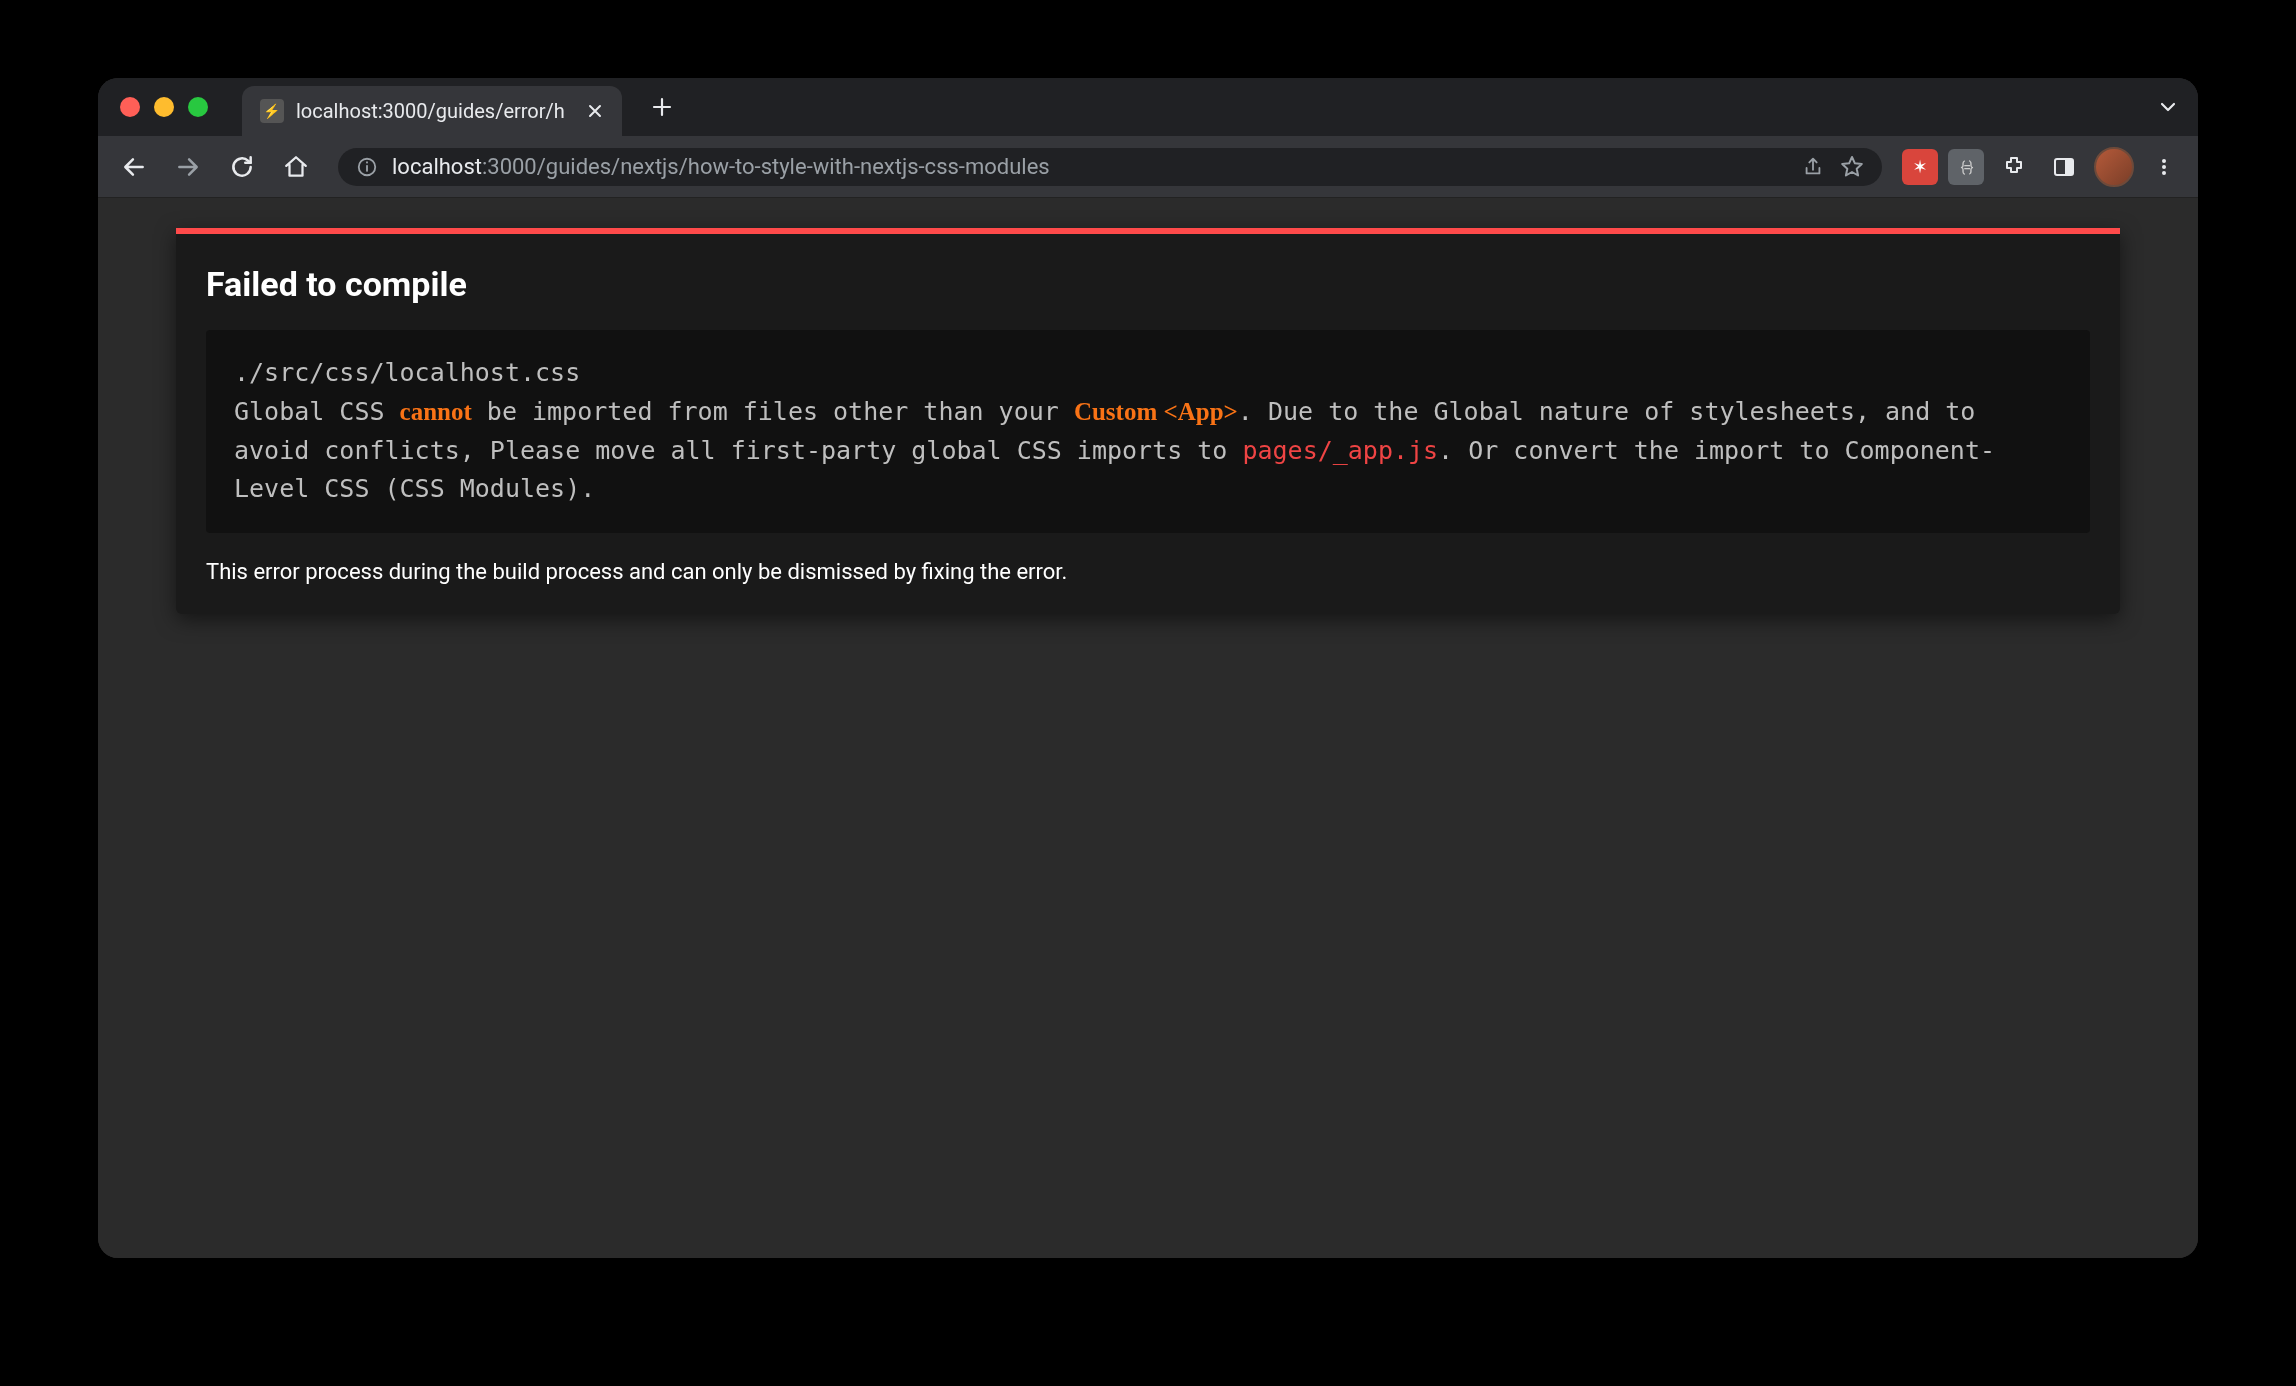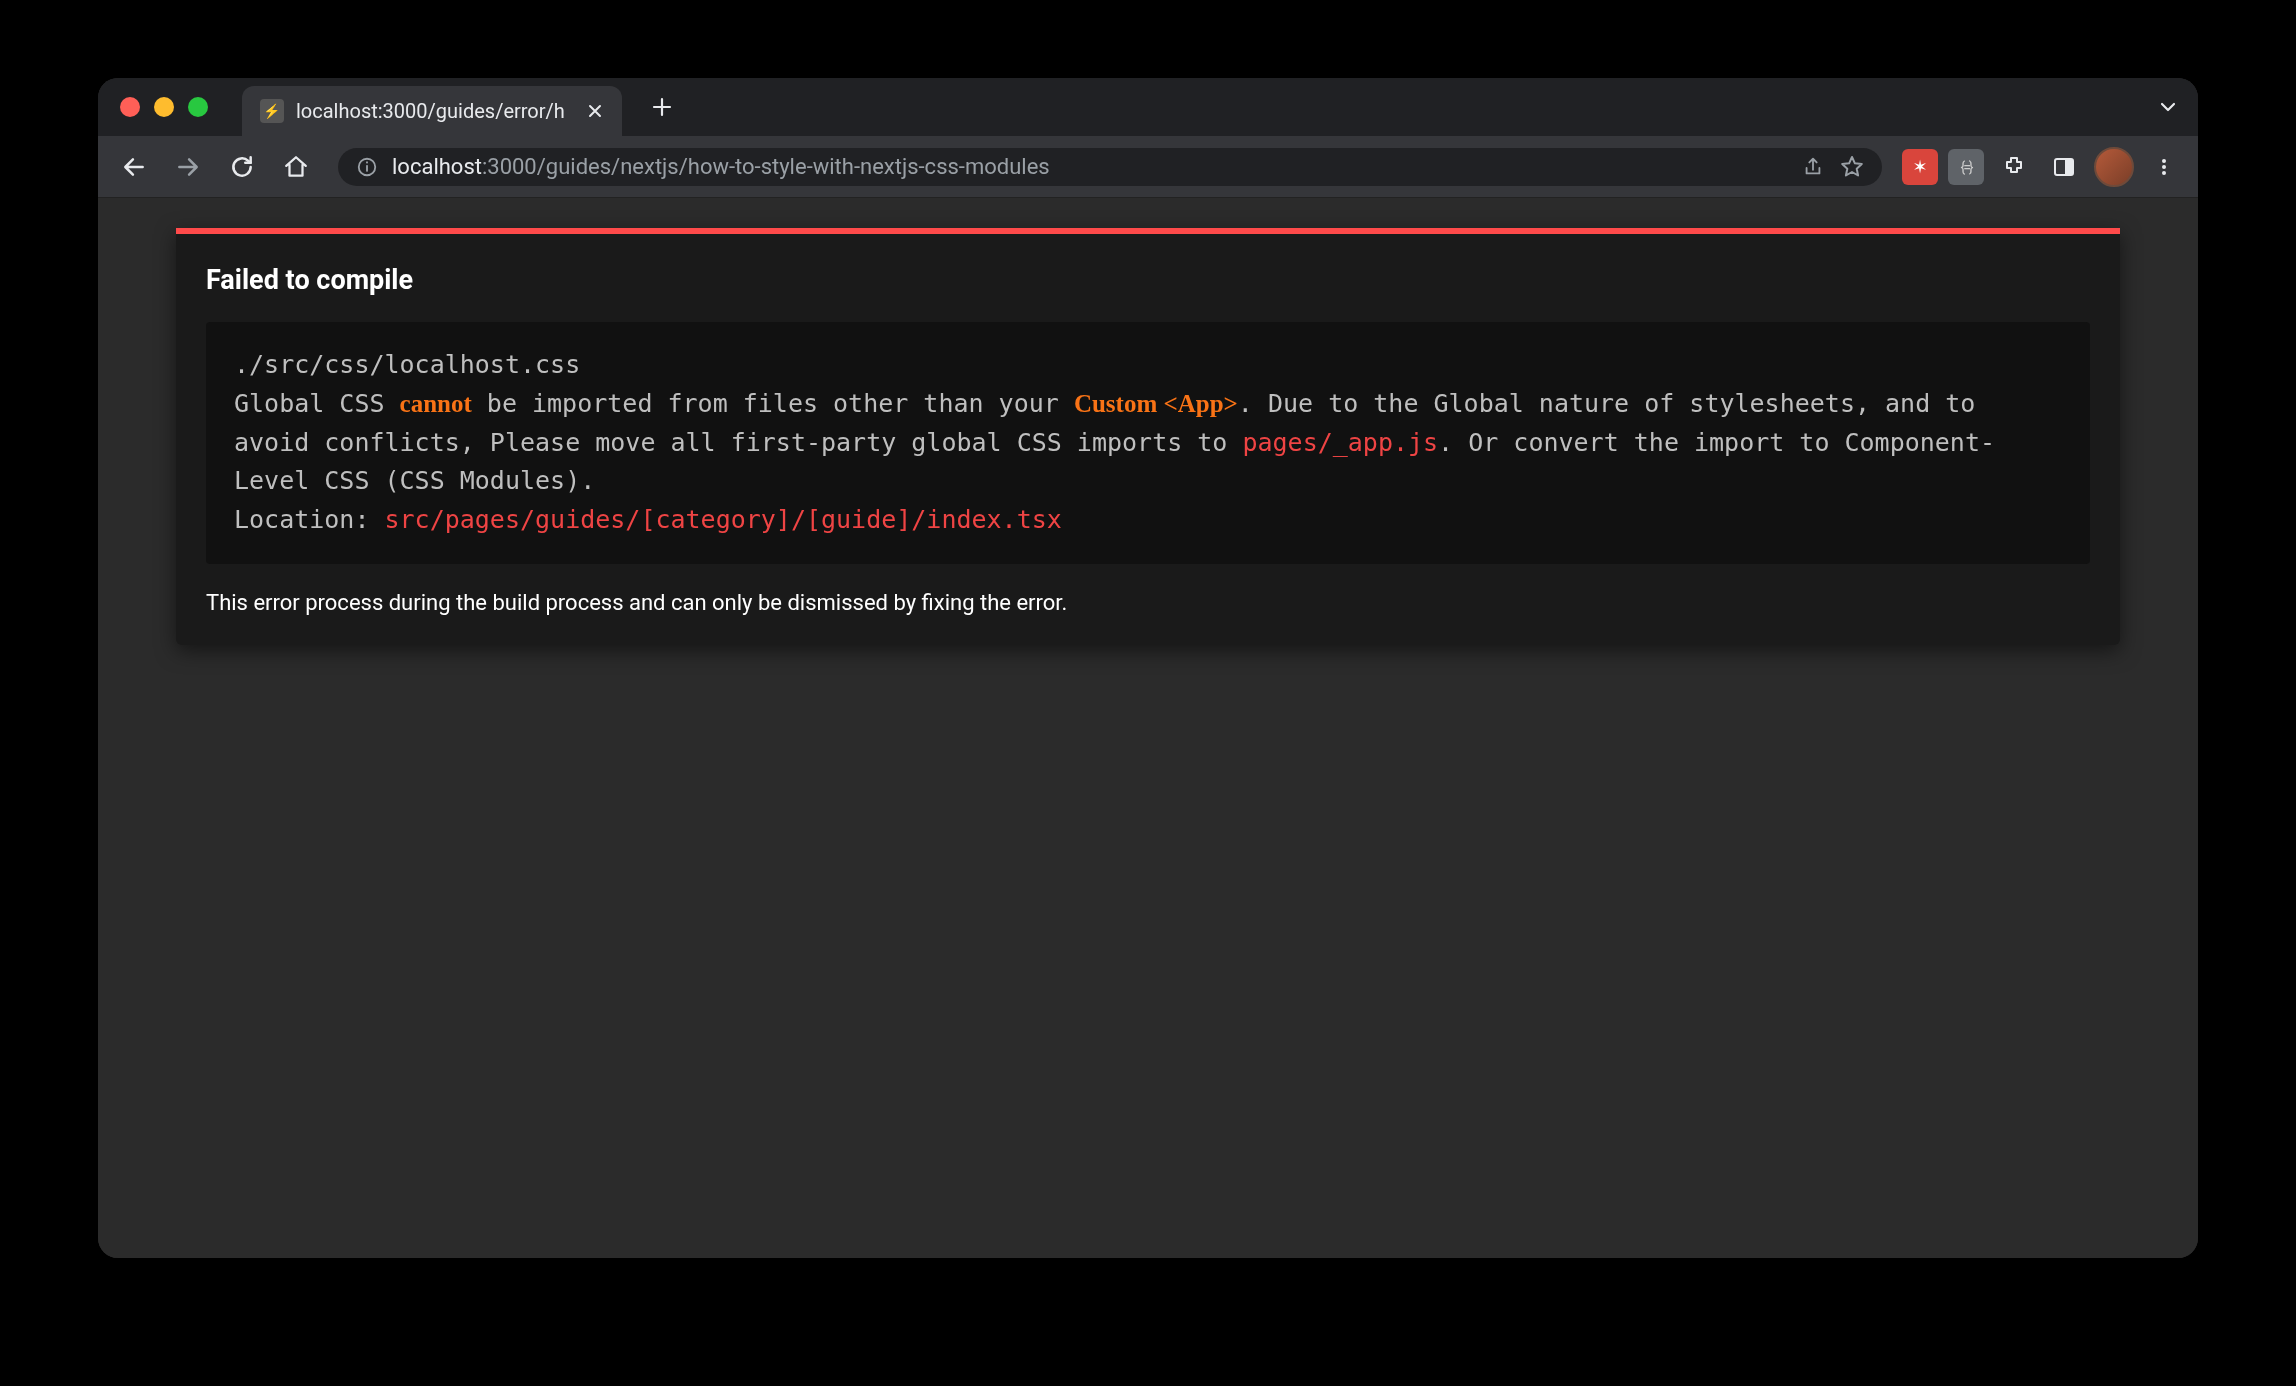--- a/index.html
+++ b/index.html
@@ -118,7 +118,7 @@
     box-shadow: 0 6px 20px rgba(0,0,0,.5);
   }
   .error-title {
-    color:#fff; font-size:27px; font-weight:700; margin-bottom: 26px;
+    color:#fff; font-size:34px; font-weight:700; margin-bottom: 26px;
   }
   .error-body {
     background:#111;

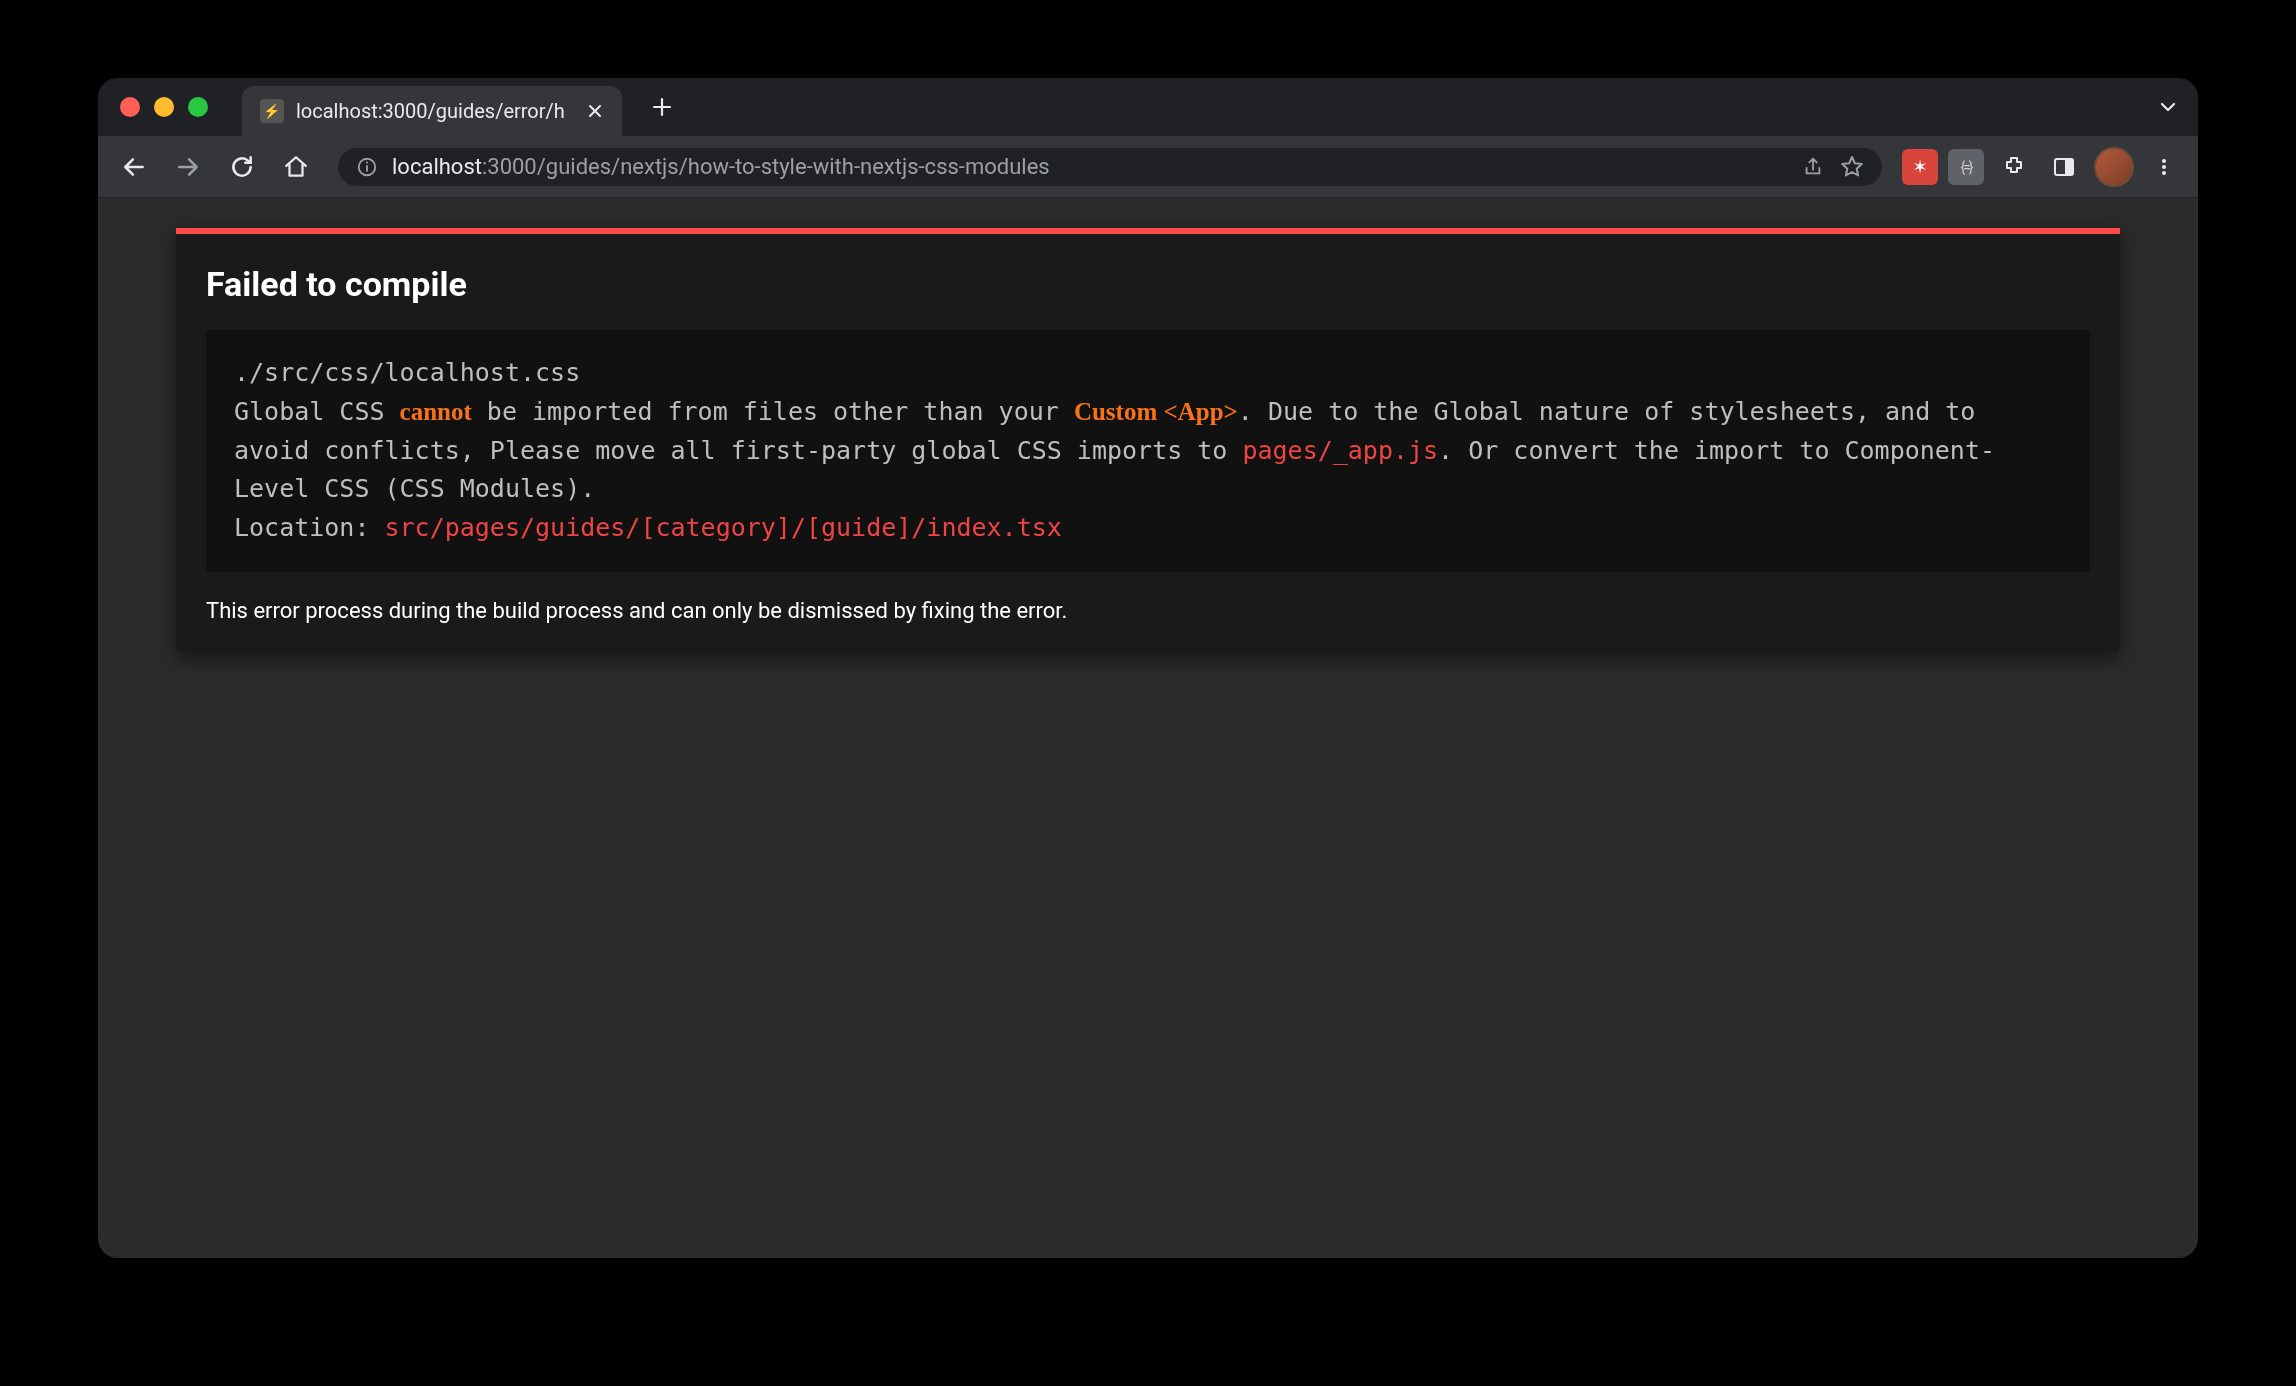--- a/index.html
+++ b/index.html
@@ -252,9 +252,6 @@
         <span class="msg">
           <span>Global CSS </span><span class="strong">cannot</span><span> be imported from files other than your </span><span class="strong">Custom &lt;App&gt;</span><span>. Due to the Global nature of stylesheets, and to avoid conflicts, Please move all first-party global CSS imports to </span><span class="link">pages/_app.js</span><span>. Or convert the import to Component-Level CSS (CSS Modules).</span>
         </span>
-        <span class="msg">
-          <span>Location: </span><span class="link">src/pages/guides/[category]/[guide]/index.tsx</span>
-        </span>
       </div>
       <div class="error-footer">This error process during the build process and can only be dismissed by fixing the error.</div>
     </div>

